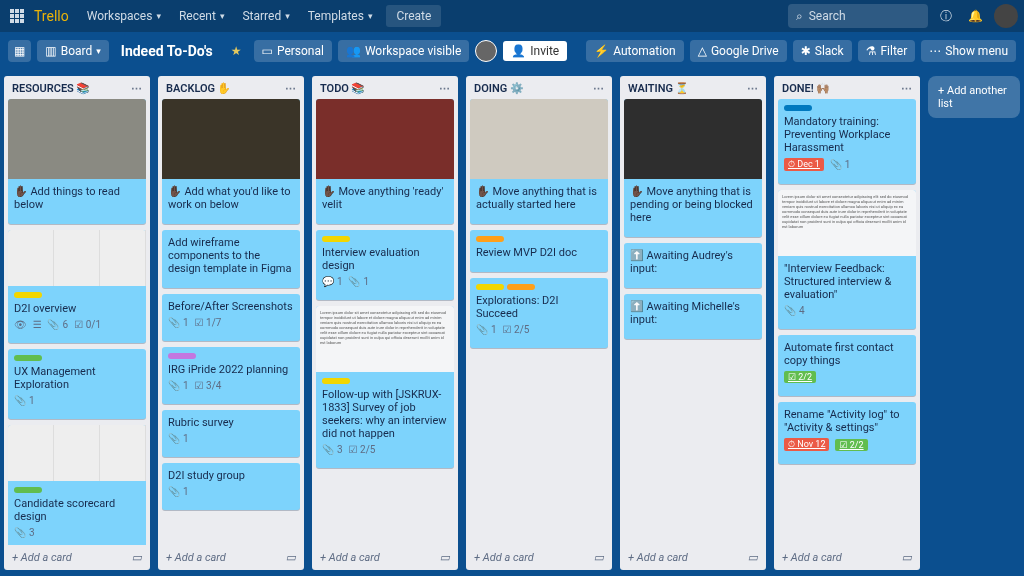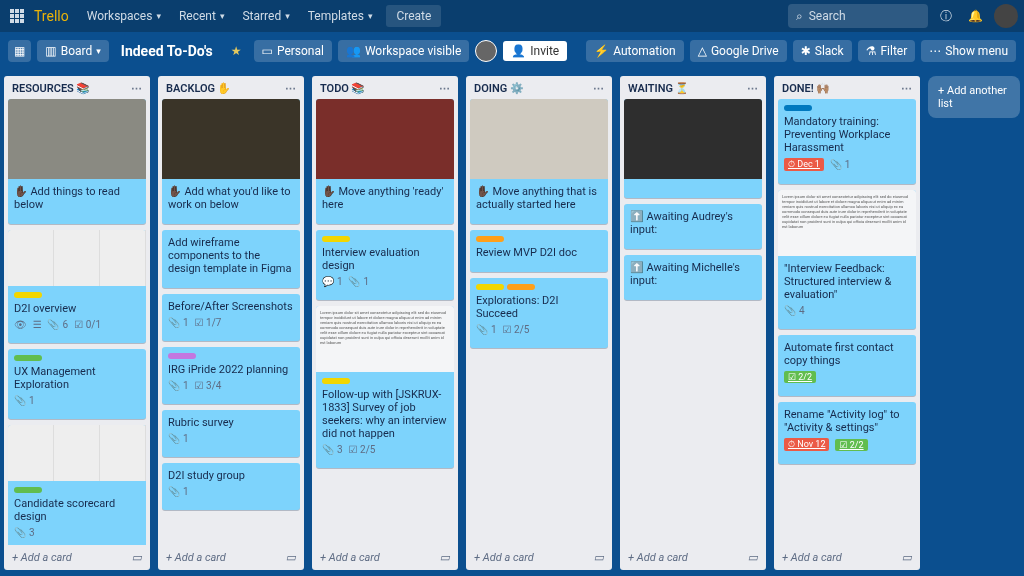--- a/index.html
+++ b/index.html
@@ -245,7 +245,7 @@
     <div class="list-body">
         <div class="card">
           <div class="cover" style="background:#7a2e2a"></div>
-          <div>✋🏿 Move anything 'ready' here</div>
+          <div>✋🏿 Move anything 'ready' velit</div>
         </div>
         <div class="card">
           <div class="labels">

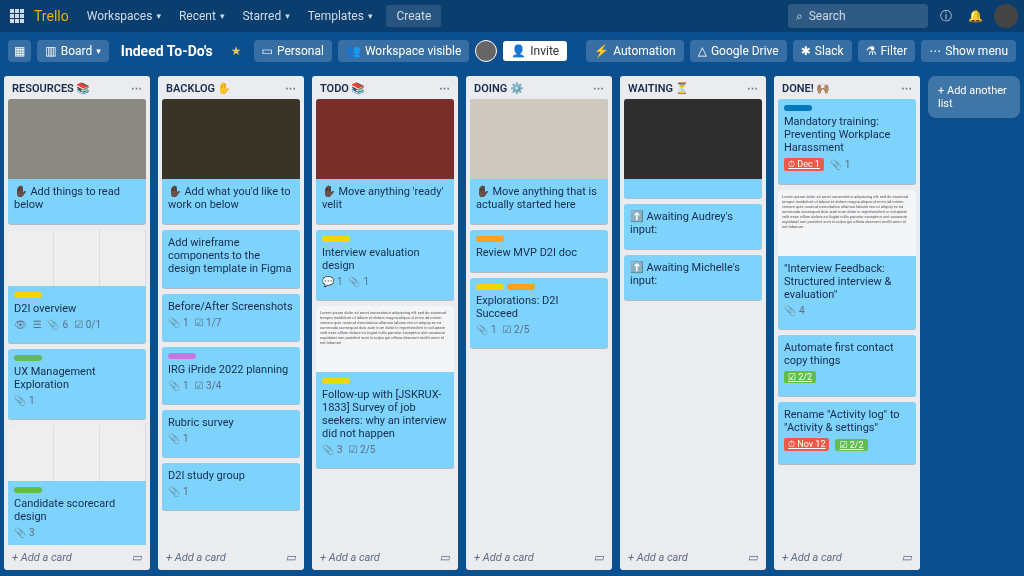--- a/index.html
+++ b/index.html
@@ -315,6 +315,7 @@
     <div class="list-body">
         <div class="card">
           <div class="cover" style="background:#2e2e2e"></div>
+          <div>✋🏿 Move anything that is pending or being blocked here</div>
         </div>
         <div class="card">
           <div>⬆️ Awaiting Audrey's input:</div>

